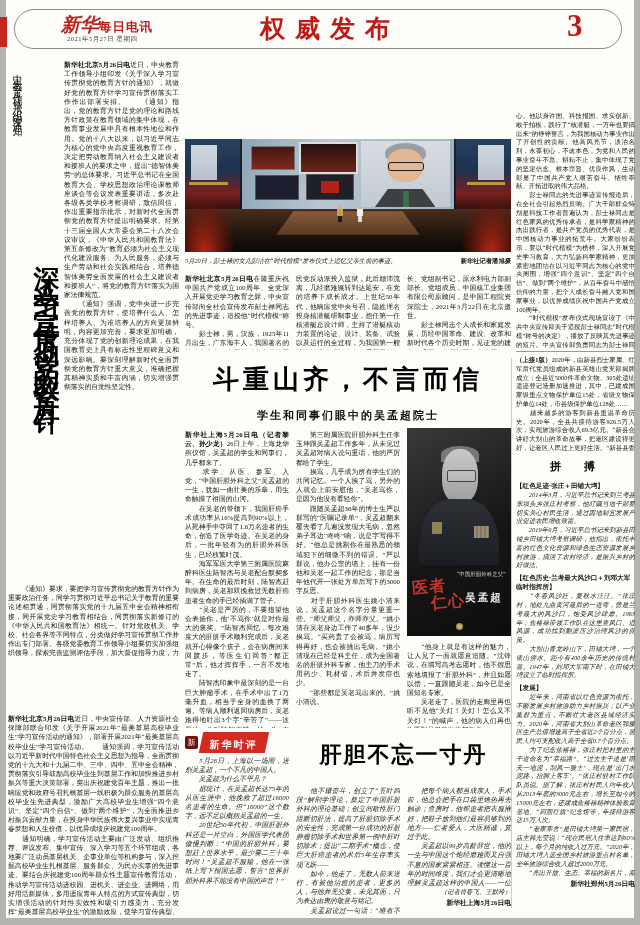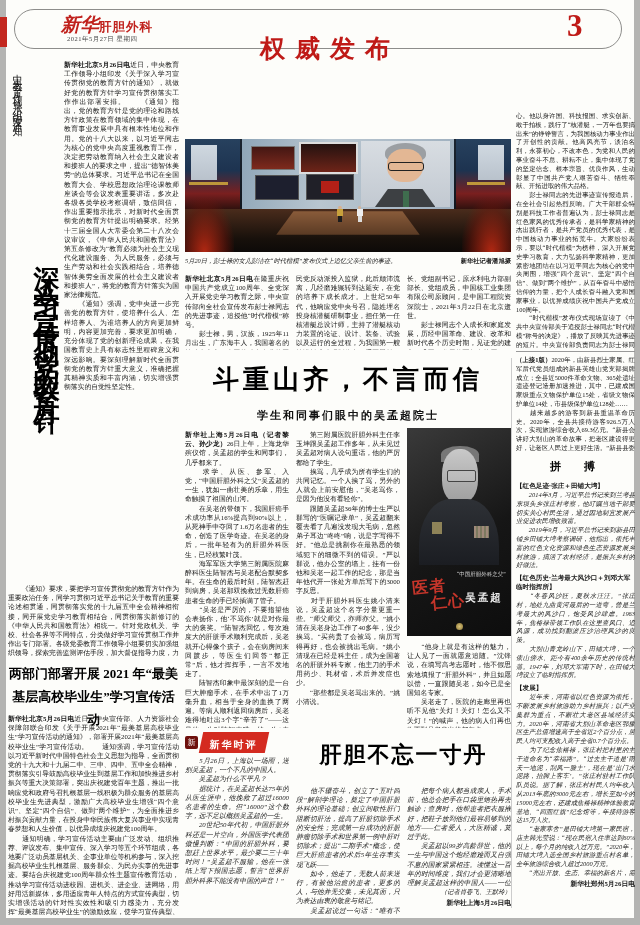--- a/index.html
+++ b/index.html
@@ -63,7 +63,7 @@
   <div class="abs capsule" style="left:14px;top:9px;width:606px;height:38px;">
     <div class="abs" style="left:46px;top:2px;display:flex;align-items:baseline;">
       <span class="logo-big">新华</span>
-      <span class="logo-small">肝胆外科</span>
+      <span class="logo-small">每日电讯</span>
     </div>
     <div class="abs" style="left:52px;top:25px;font-size:6.5px;color:#444;letter-spacing:.5px;">2021年5月27日 星期四</div>
     <div class="abs banner" style="left:165px;top:2px;width:300px;font-size:25px;margin-top:20px;">权威发布</div>

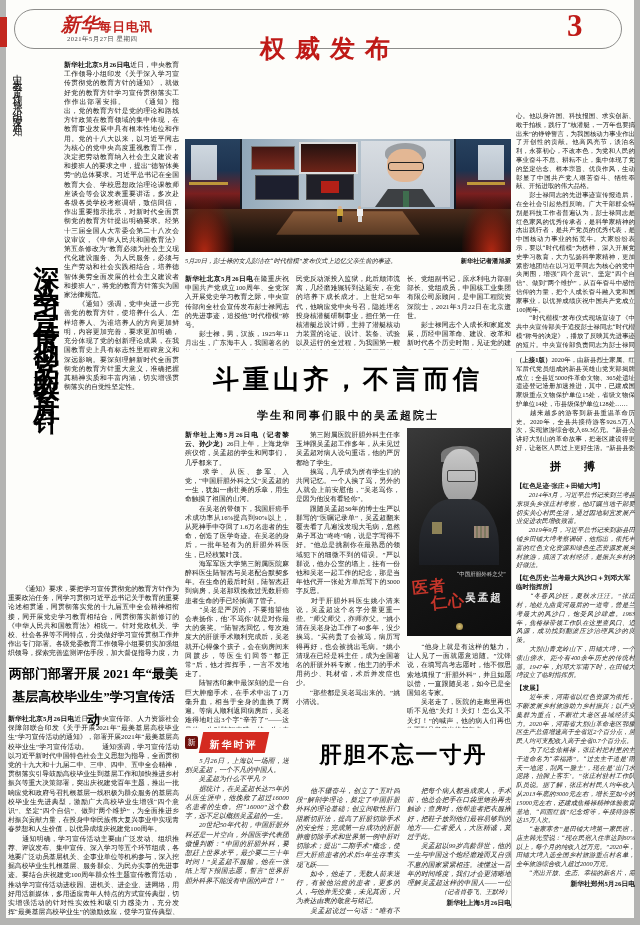--- a/index.html
+++ b/index.html
@@ -66,7 +66,7 @@
       <span class="logo-small">每日电讯</span>
     </div>
     <div class="abs" style="left:52px;top:25px;font-size:6.5px;color:#444;letter-spacing:.5px;">2021年5月27日 星期四</div>
-    <div class="abs banner" style="left:165px;top:2px;width:300px;font-size:25px;margin-top:20px;">权威发布</div>
+    <div class="abs banner" style="left:165px;top:2px;width:300px;font-size:25px;">权威发布</div>
     <div class="abs pagenum" style="left:552px;top:-2px;">3</div>
   </div>
 

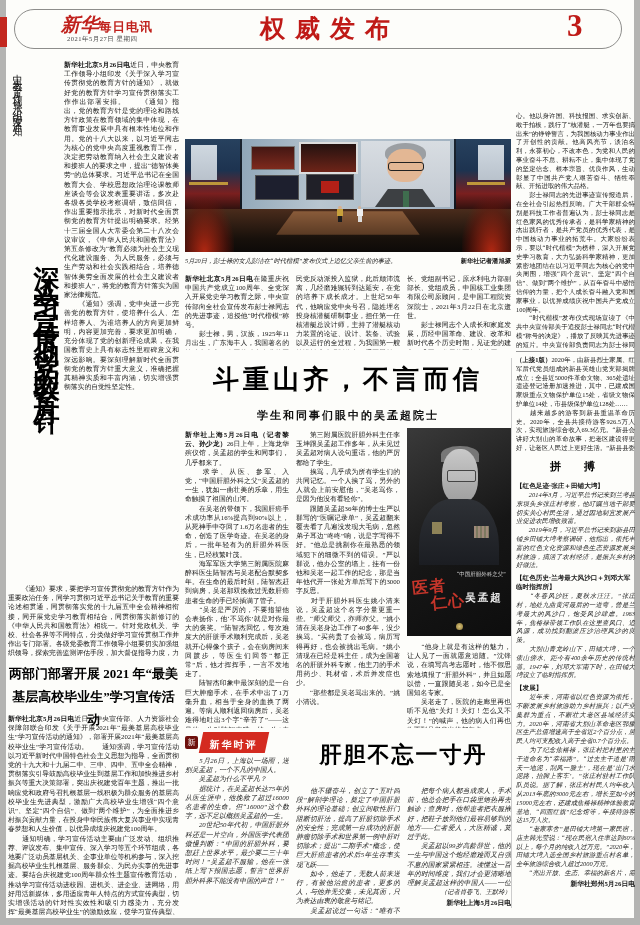--- a/index.html
+++ b/index.html
@@ -77,10 +77,6 @@
 　　《通知》强调，党中央进一步完善党的教育方针，使培养什么人、怎样培养人、为谁培养人的方向更加鲜明，内容更加完善，要求更加明确，充分体现了党的创新理论成果，在我国教育史上具有标志性里程碑意义和深远影响。要深刻理解新时代全面贯彻党的教育方针重大意义，准确把握其精神实质和丰富内涵，切实增强贯彻落实的自觉性坚定性。</span></div>
   <div class="abs bt" style="left:8px;top:584px;width:171px;height:72px;">　　《通知》要求，要把学习宣传贯彻党的教育方针作为重要政治任务，同学习贯彻习近平总书记关于教育的重要论述相贯通，同贯彻落实党的十九届五中全会精神相衔接，同开展党史学习教育相结合，同贯彻落实新修订的《中华人民共和国教育法》相统一。针对党政机关、学校、社会各界等不同特点，分类做好学习宣传贯彻工作并作出专门部署。各级党委教育工作领导小组要切实加强组织领导，探索完善监测评估手段，加大督促指导力度，力戒形式主义官僚主义，确保党的教育方针和党中央教育决策部署不折不扣贯彻落实。</div>
 
-  <div class="abs hl center" style="left:8px;top:662px;width:171px;font-size:13px;line-height:23px;">
-    <div>两部门部署开展 2021 年“最美</div>
-    <div>基层高校毕业生”学习宣传活动</div>
-  </div>
   <div class="abs bt" style="left:8px;top:714px;width:171px;height:202px;"><b>新华社北京5月26日电</b><span>近日，中央宣传部、人力资源社会保障部联合印发《关于开展2021年“最美基层高校毕业生”学习宣传活动的通知》，部署开展2021年“最美基层高校毕业生”学习宣传活动。</span><span>　　通知强调，学习宣传活动以习近平新时代中国特色社会主义思想为指导，全面贯彻党的十九大和十九届二中、三中、四中、五中全会精神，贯彻落实引导鼓励高校毕业生到基层工作和加快推进乡村振兴等重大决策部署，突出庆祝建党百年主题，推出一批响应党和政府号召扎根基层一线积极为群众服务的基层高校毕业生先进典型，激励广大高校毕业生增强“四个意识”、坚定“四个自信”、做到“两个维护”，为全面推进乡村振兴贡献力量，在投身中华民族伟大复兴事业中实现青春梦想和人生价值，以优异成绩庆祝建党100周年。
 　　通知明确，学习宣传活动主要由广泛发动、组织推荐、评议发布、集中宣传、深入学习等五个环节组成，各地要广泛动员基层机关、企事业单位等机构参与，深入挖掘高校毕业生扎根基层、服务群众、为民办实事的先进事迹。要结合庆祝建党100周年群众性主题宣传教育活动，推动学习宣传活动进校园、进机关、进企业、进网络，用好用活新媒体，多用适应青年人特点的方式宣传典型，切实增强活动的针对性实效性和吸引力感染力，充分发挥“最美基层高校毕业生”的激励效应，使学习宣传典型、争当先进蔚然成风。</span></div>
 

